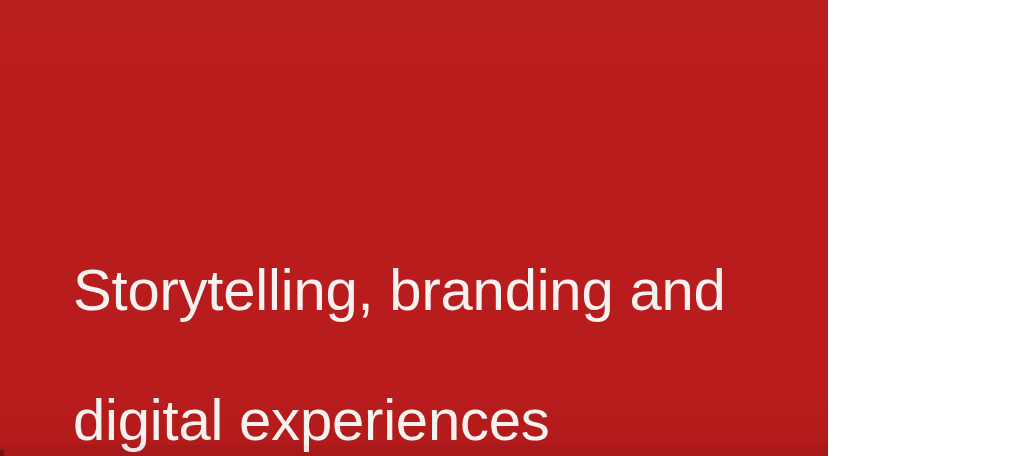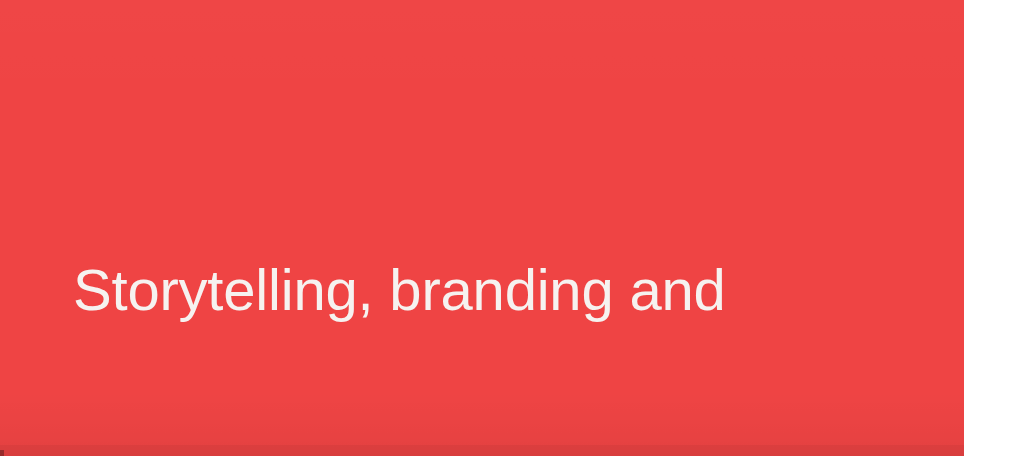--- a/index.html
+++ b/index.html
@@ -10,10 +10,10 @@
 
   #slide {
     position: relative;
-    width: 964px;
+    width: 828px;
     height: 456px;
     overflow: hidden;
-    background: #ef4444;
+    background: #b91c1c;
     font-family: "Liberation Sans", sans-serif;
   }
 

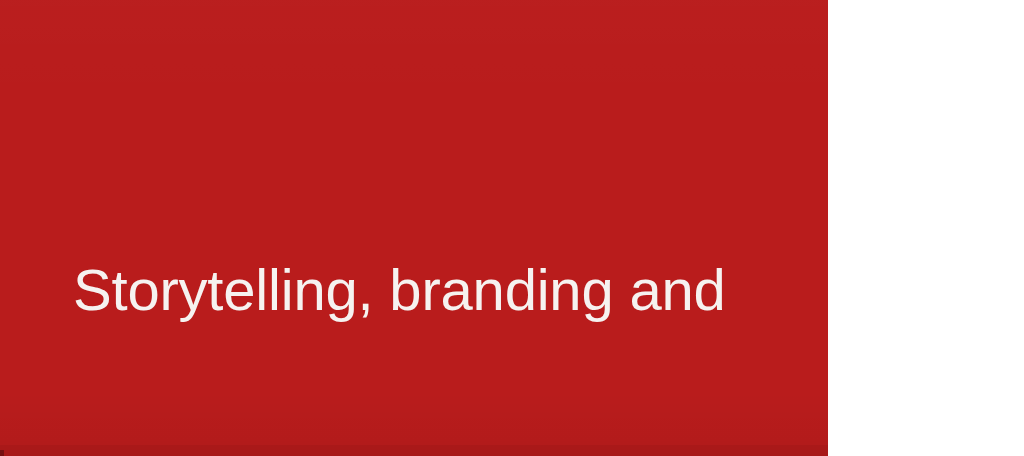--- a/index.html
+++ b/index.html
@@ -81,6 +81,7 @@
 
   <h1 id="headline">
     <span class="headline-line">Storytelling, branding and</span>
+    <span class="headline-line">digital experiences</span>
   </h1>
 
   <div id="bottom-band"></div>

